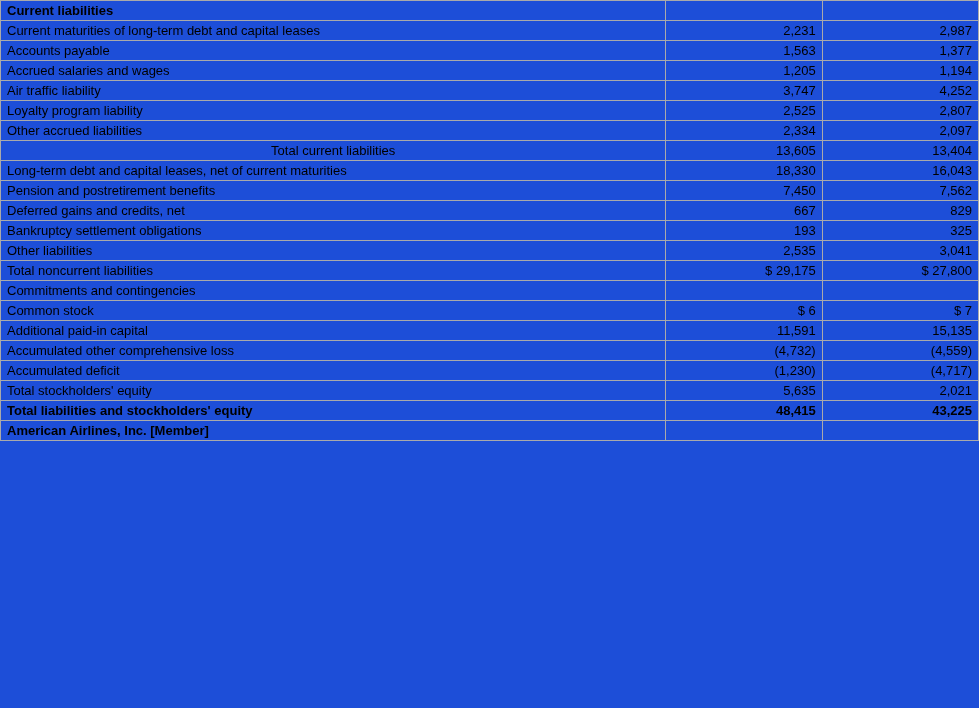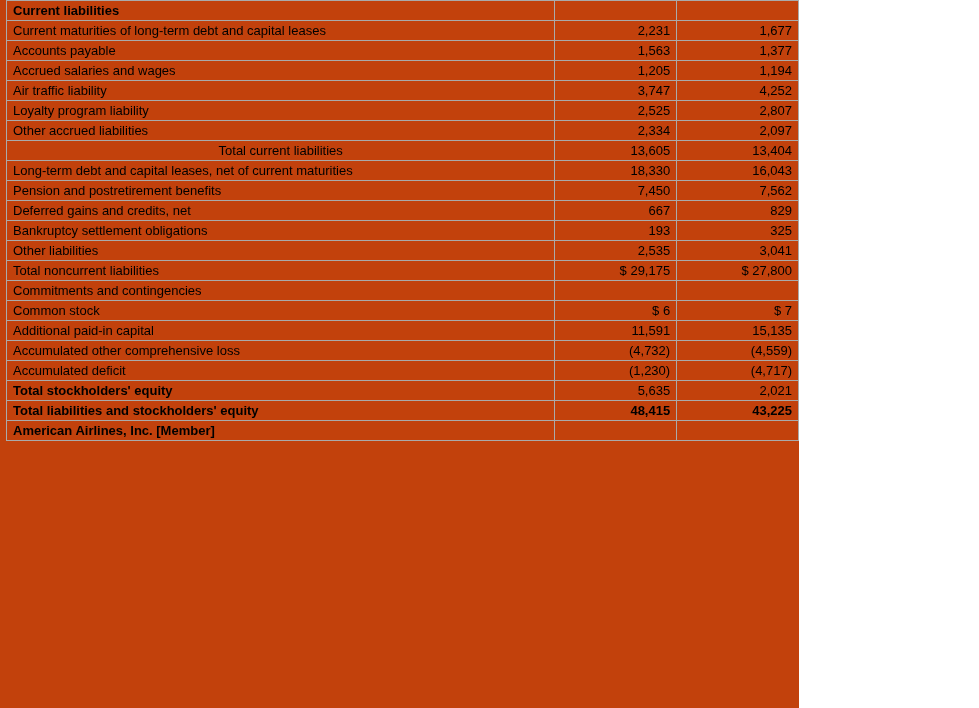--- a/index.html
+++ b/index.html
@@ -14,10 +14,9 @@
       color: #000;
     }
     .table-container {
-      width: 799px;
+      width: 979px;
       min-height: 708px;
-      background: #c2410c;
-      padding-left: 6px;
+      background: #1d4ed8;
     }
     table {
       width: 100%;

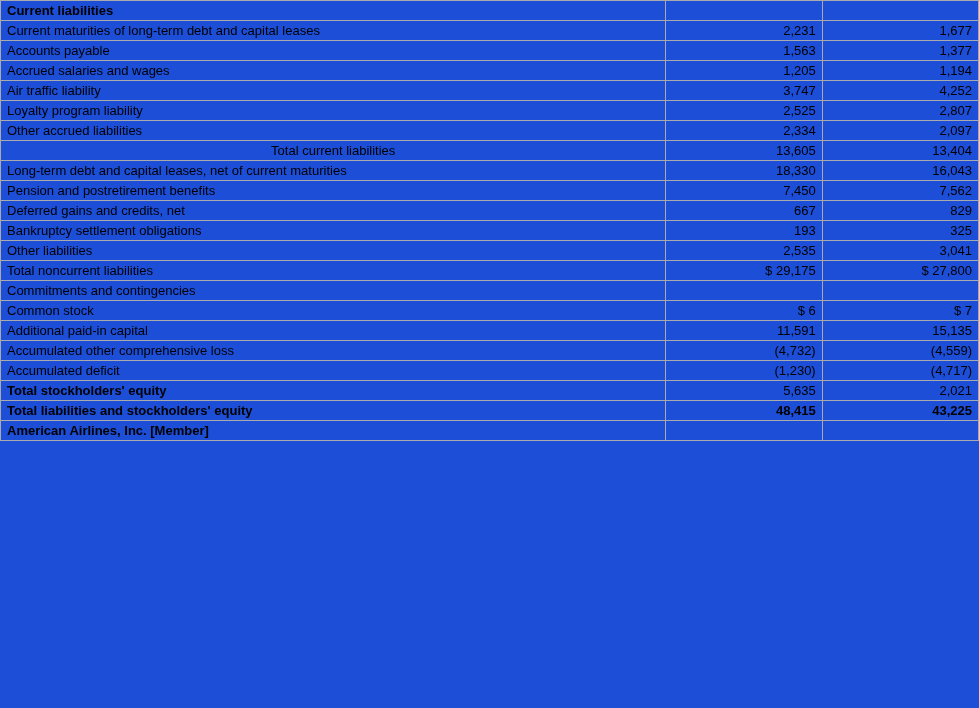--- a/index.html
+++ b/index.html
@@ -49,7 +49,7 @@
         <tr>
           <td class="label-col">Current maturities of long-term debt and capital leases</td>
           <td class="value-col">2,231</td>
-          <td class="value-col">1,677</td>
+          <td class="value-col">2,987</td>
         </tr>
         <tr>
           <td class="label-col">Accounts payable</td>

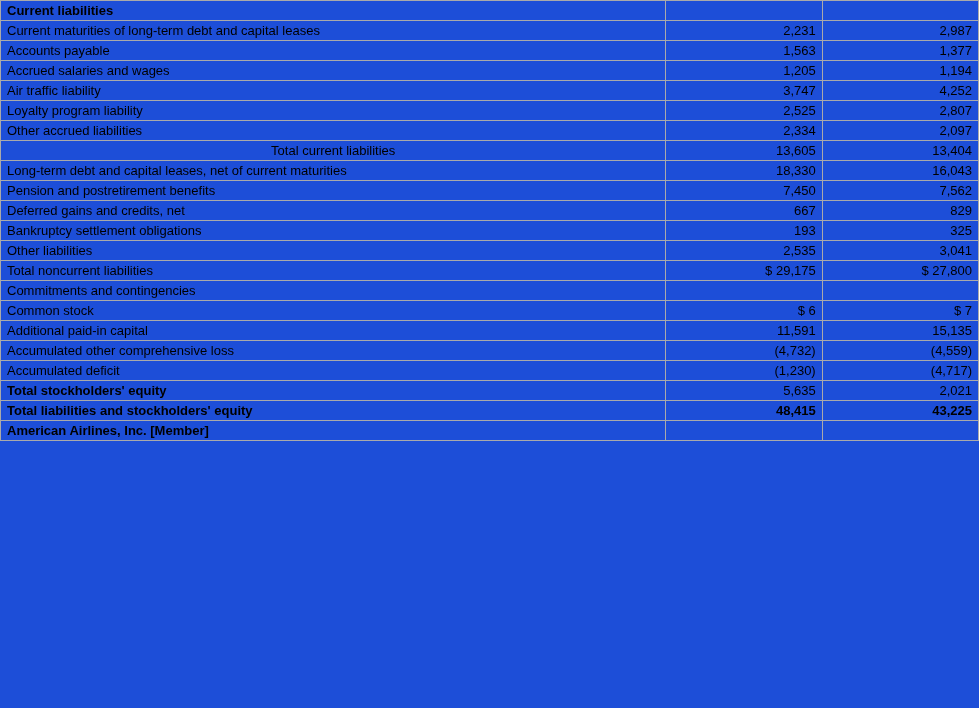--- a/index.html
+++ b/index.html
@@ -137,7 +137,7 @@
           <td class="value-col">(4,717)</td>
         </tr>
         <tr>
-          <td class="label-col" style="font-weight: bold;">Total stockholders' equity</td>
+          <td class="label-col" style="font-weight: normal;">Total stockholders' equity</td>
           <td class="value-col">5,635</td>
           <td class="value-col">2,021</td>
         </tr>

